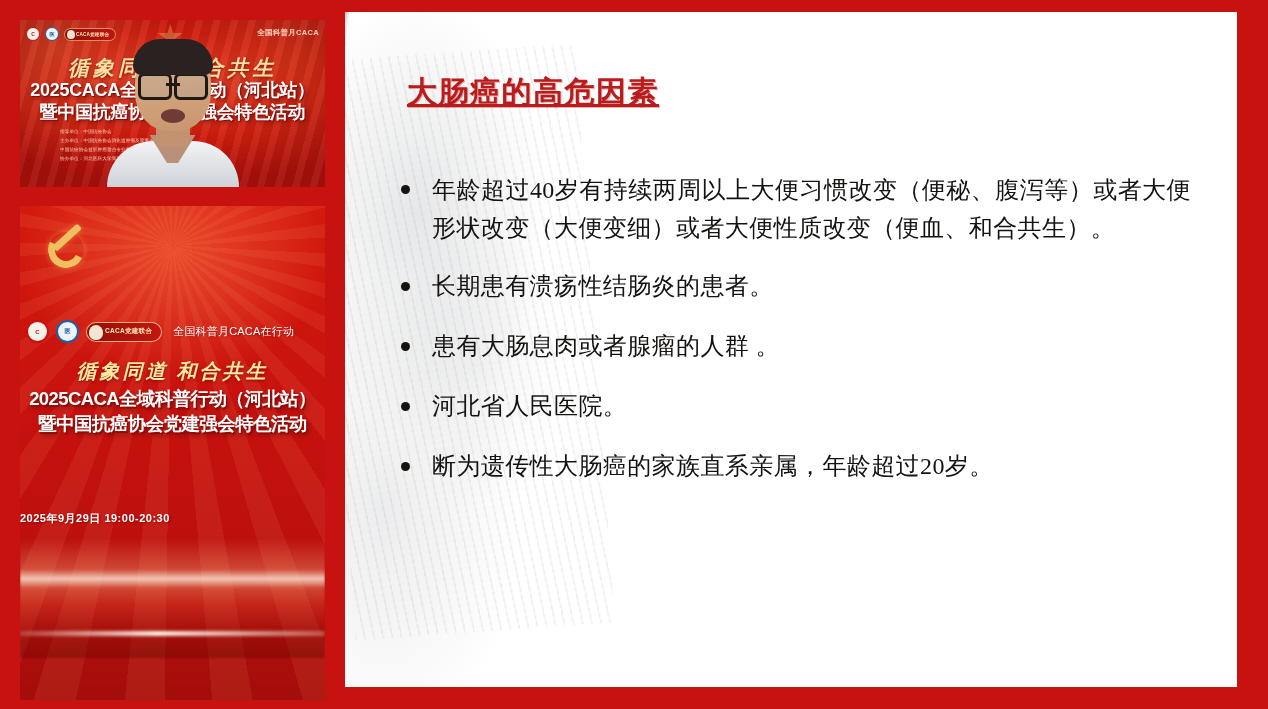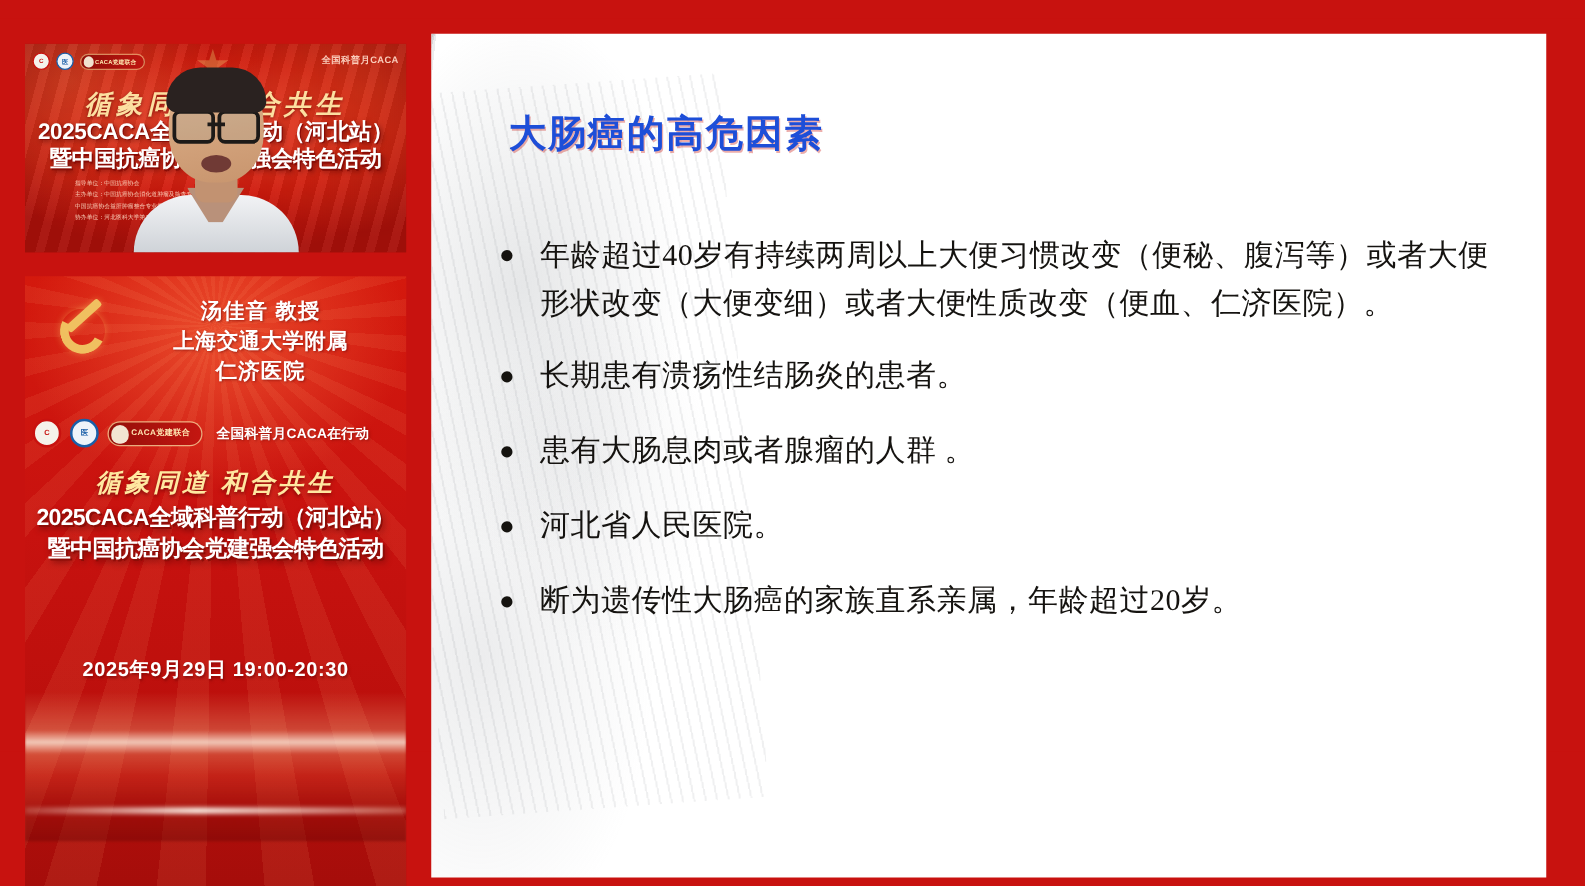--- a/index.html
+++ b/index.html
@@ -9,7 +9,7 @@
     background:#c8120f;
     font-family:"Liberation Sans", sans-serif;
   }
-  #root { position:relative; width:1268px; height:586px; background:#c8120f;margin-top:15px; }
+  #root { position:relative; width:1268px; height:586px; background:#c8120f; }
 
   
   #left-column { position:absolute; left:20px; top:20px; width:305px; height:680px; }

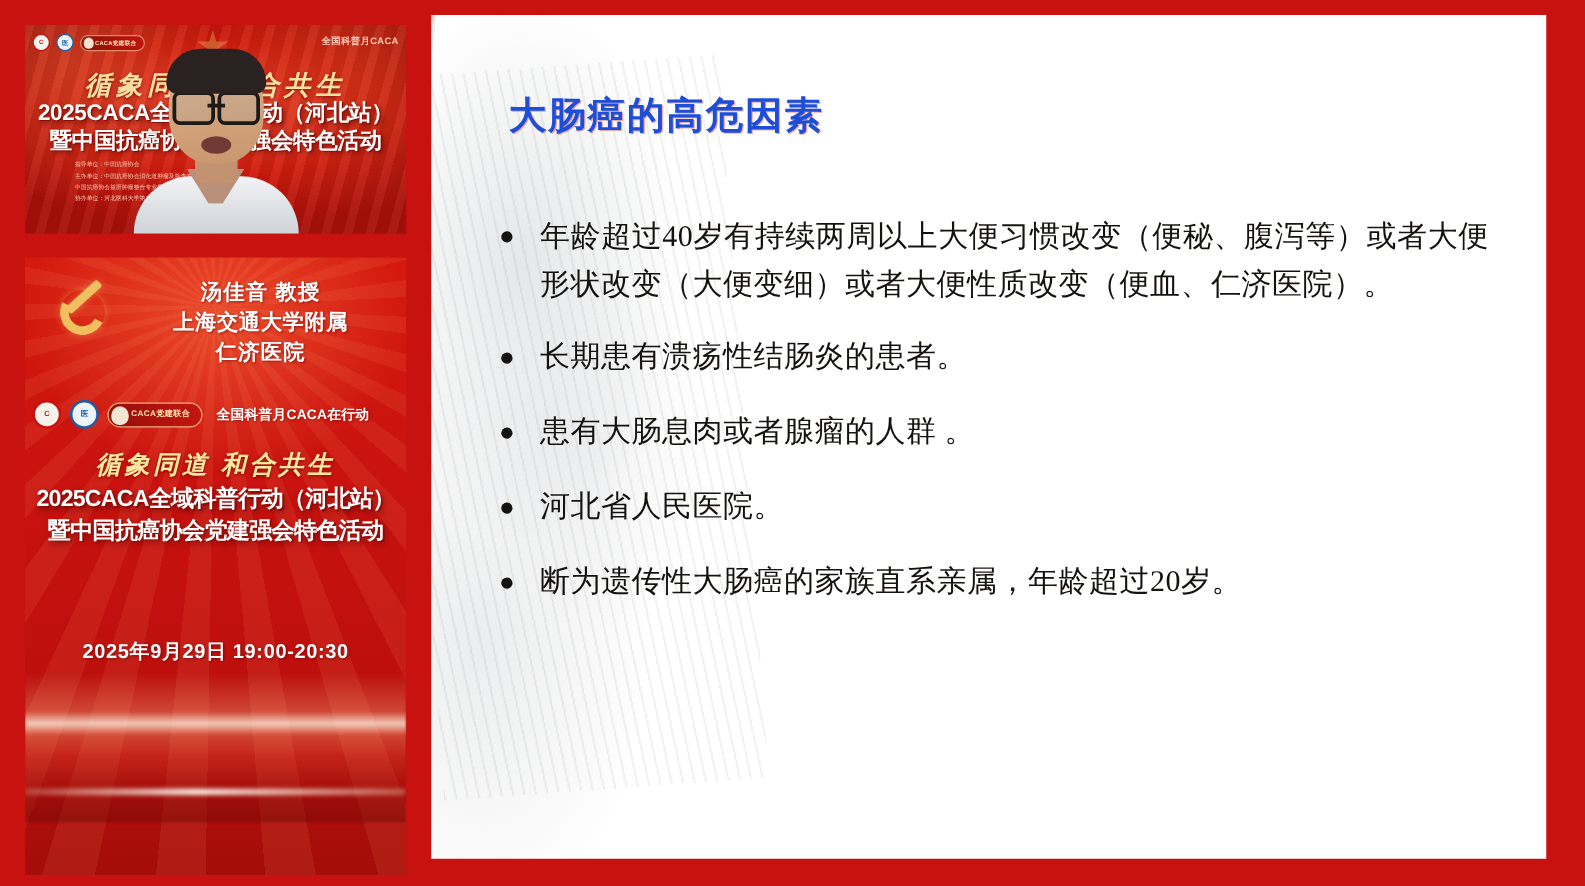--- a/index.html
+++ b/index.html
@@ -265,9 +265,10 @@
   }
   #slide-title {
     position:absolute; left:62px; top:60px;
-    font-size:30px; font-weight:bold; color:#1d4ed8;
+    font-size:30px; font-weight:bold; color:#b91c1c;
     letter-spacing:1.5px;
     text-shadow:1px 1px 0 rgba(200,20,15,.35);
+    text-decoration:underline;
   }
   #bullet-list {
     position:absolute; left:56px; top:160px; right:46px;

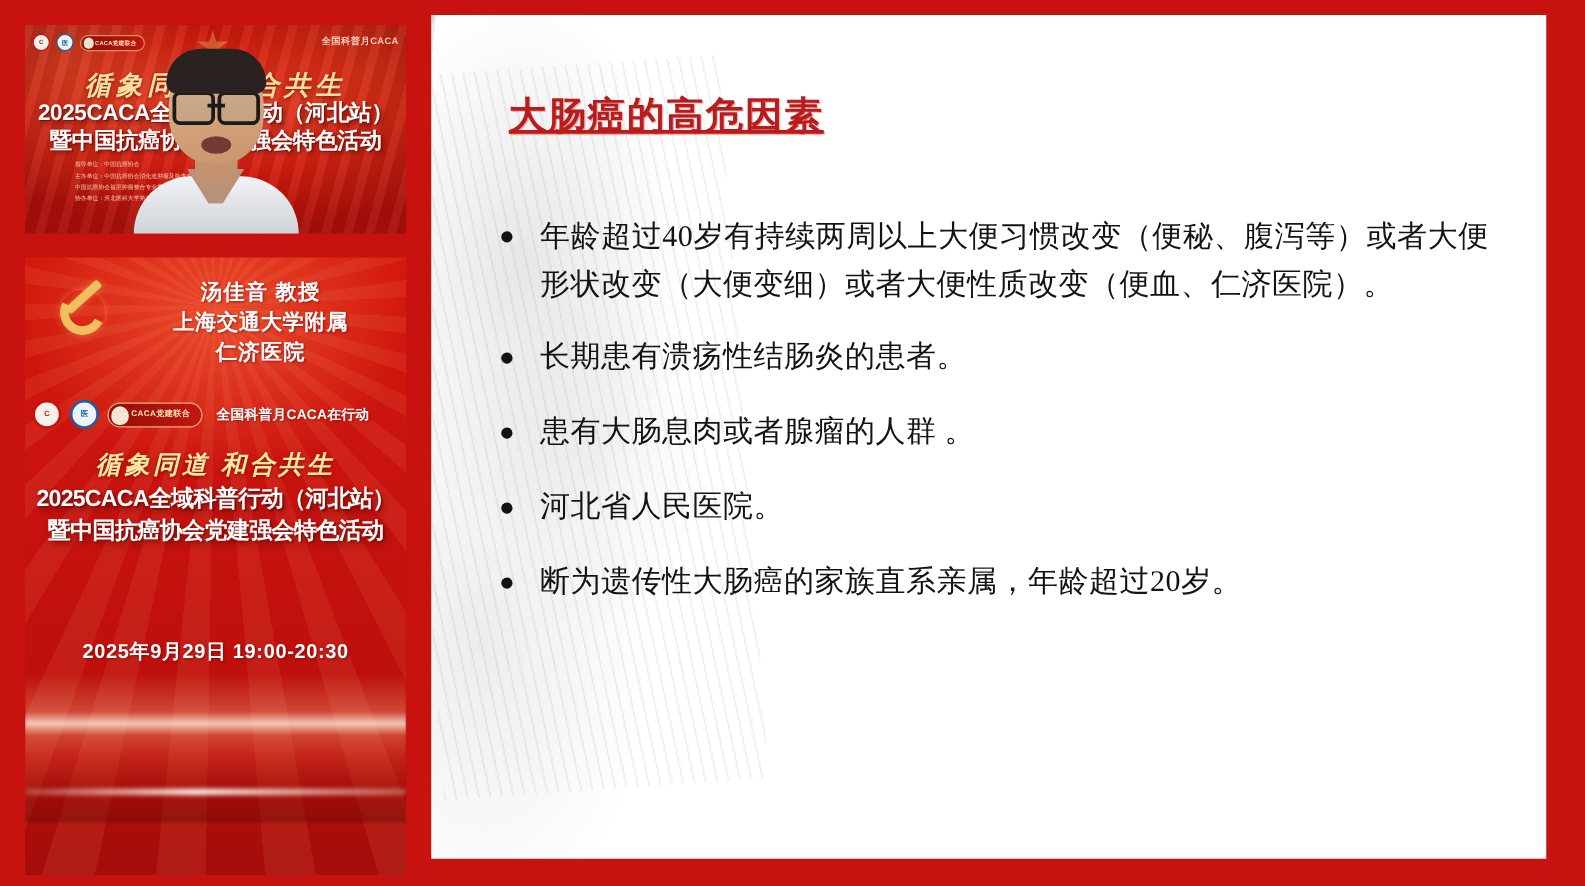--- a/index.html
+++ b/index.html
@@ -376,7 +376,7 @@
     <div id="bullet-list">
       <div class="bullet b-first">
         <span class="bullet-dot"></span>
-        <span class="bullet-text">年龄超过40岁有持续两周以上大便习惯改变（便秘、腹泻等）或者大便形状改变（大便变细）或者大便性质改变（便血、仁济医院）。</span>
+        <span class="bullet-text">年龄超过40岁有持续两周以上大便习惯改变（便秘、腹泻等）或者大便形状改变（大便变细）或者大便性质改变（便血、和合共生）。</span>
       </div>
       <div class="bullet">
         <span class="bullet-dot"></span>

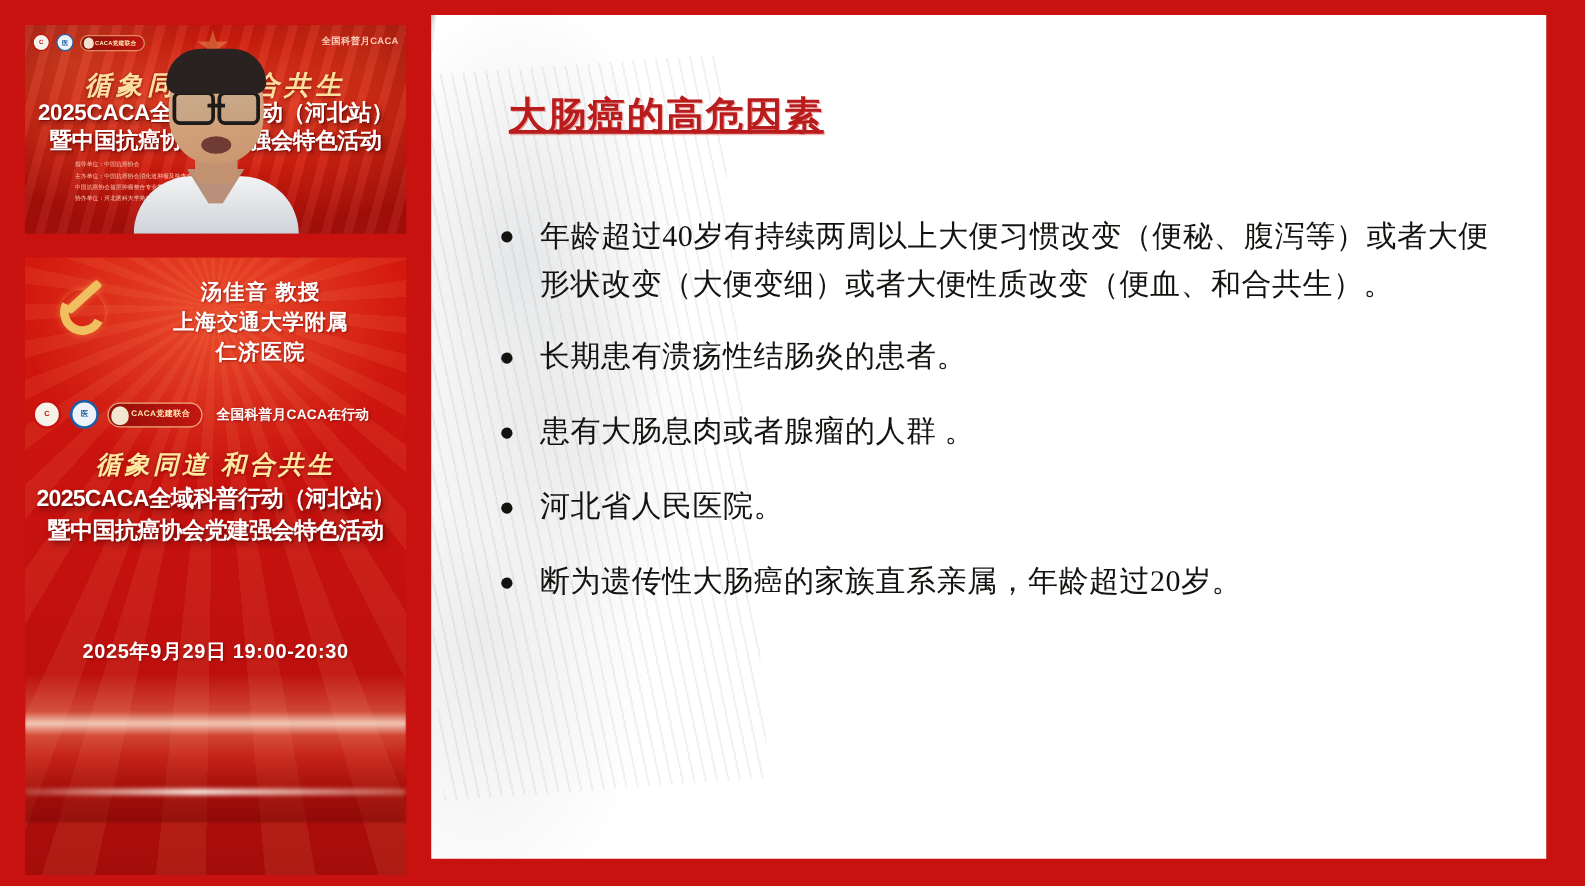--- a/index.html
+++ b/index.html
@@ -343,11 +343,6 @@
         <div class="hammer"></div>
       </div>
 
-      <div class="pp-speaker">
-        <div class="pp-name">汤佳音 教授</div>
-        <div class="pp-aff1">上海交通大学附属</div>
-        <div class="pp-aff2">仁济医院</div>
-      </div>
 
       <div class="pp-logos">
         <div class="logo-circle lc-a">C</div>

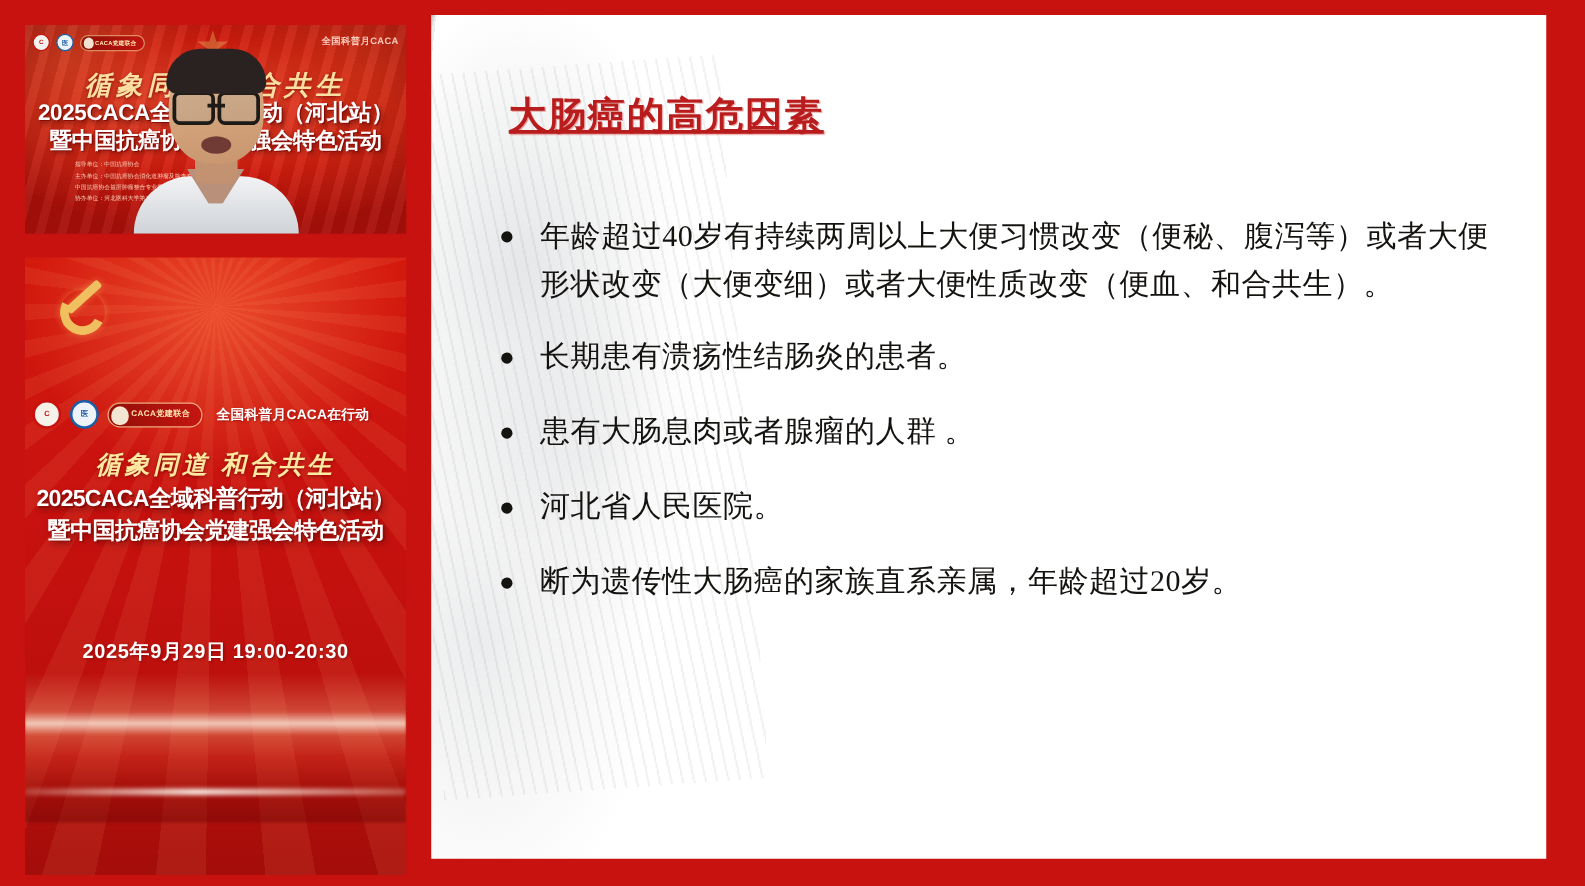--- a/index.html
+++ b/index.html
@@ -191,7 +191,7 @@
     background:#f2e5d2;
   }
   .pp-slogan {
-    font-size:11px; font-weight:bold; color:#ffffff;
+    font-size:11px; font-weight:normal; color:#ffffff;
     margin-left:4px; letter-spacing:.2px;
     text-shadow:1px 1px 2px rgba(100,0,0,.5);
   }

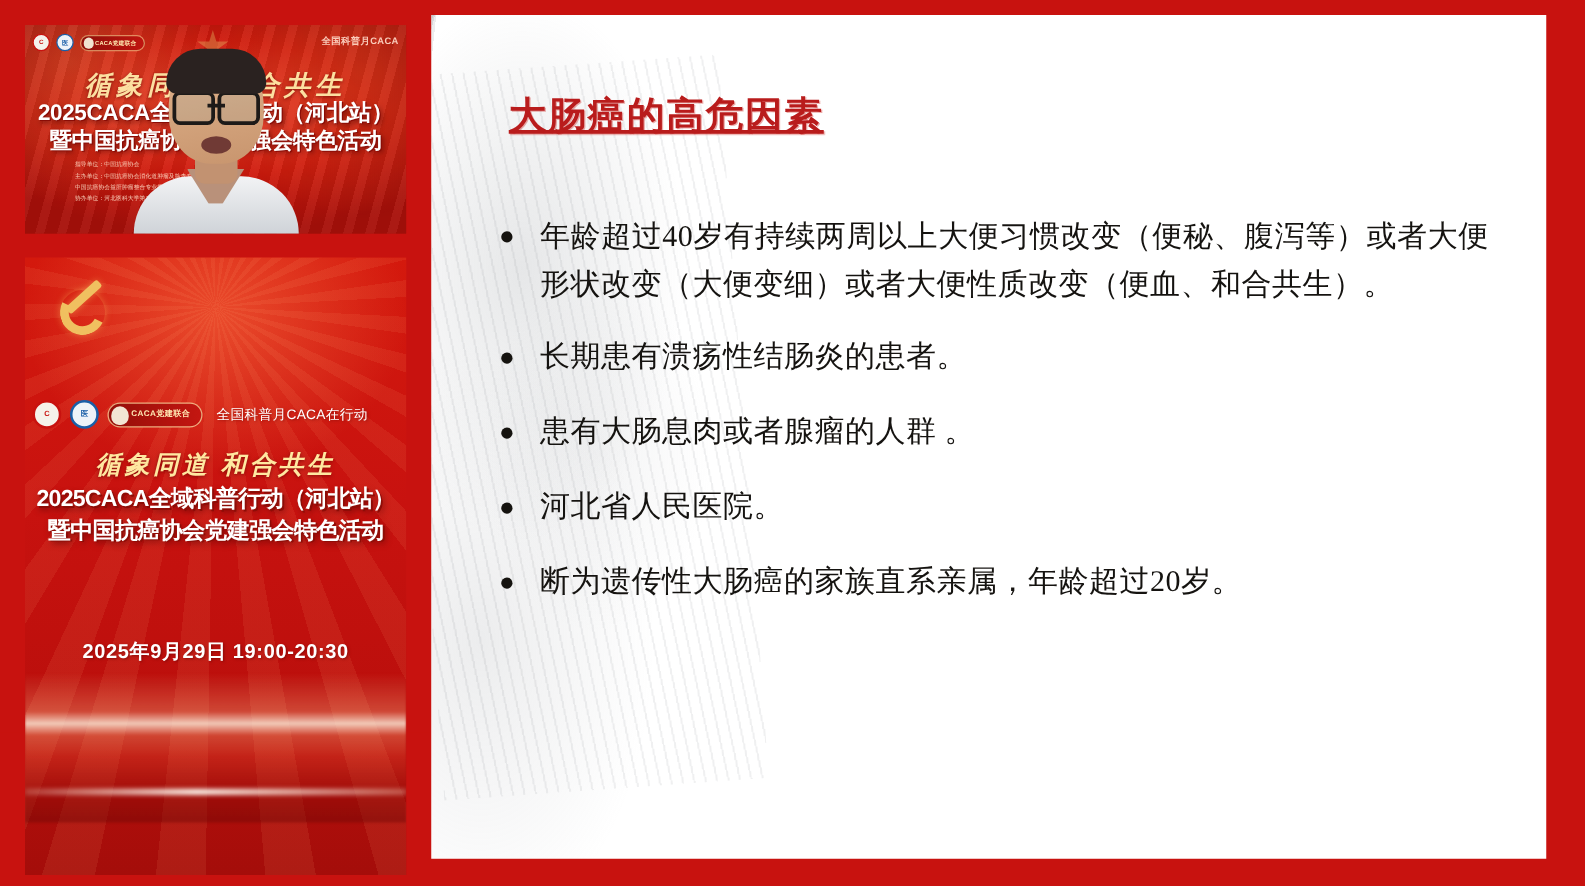--- a/index.html
+++ b/index.html
@@ -212,8 +212,8 @@
   .pp-main1 { top:180px; }
   .pp-main2 { top:205px; }
   .pp-datetime {
-    position:absolute; left:0; right:0; top:305px; text-align:center;
-    font-size:16px; font-weight:bold; color:#ffffff;
+    position:absolute; left:0; right:0; top:305px; 
+    font-size:11px; font-weight:bold; color:#ffffff;
     letter-spacing:.5px;
     text-shadow:1px 1px 2px rgba(90,0,0,.5);
   }

